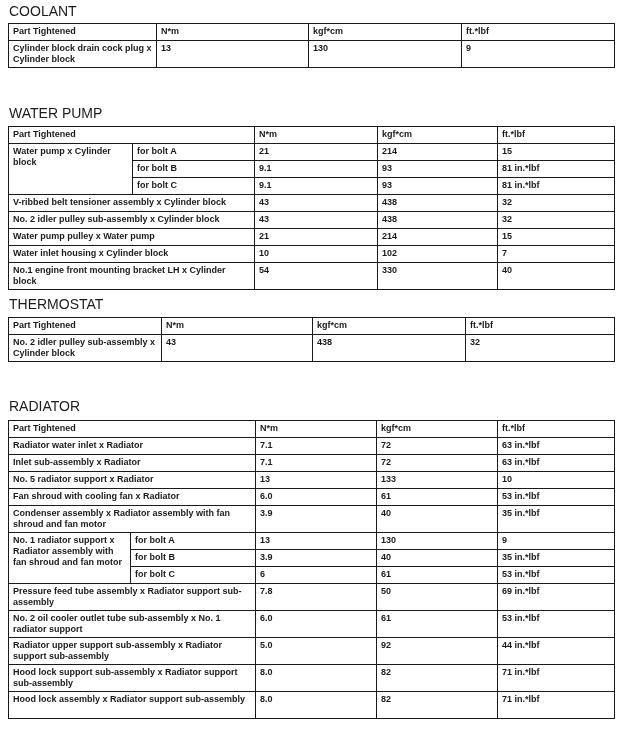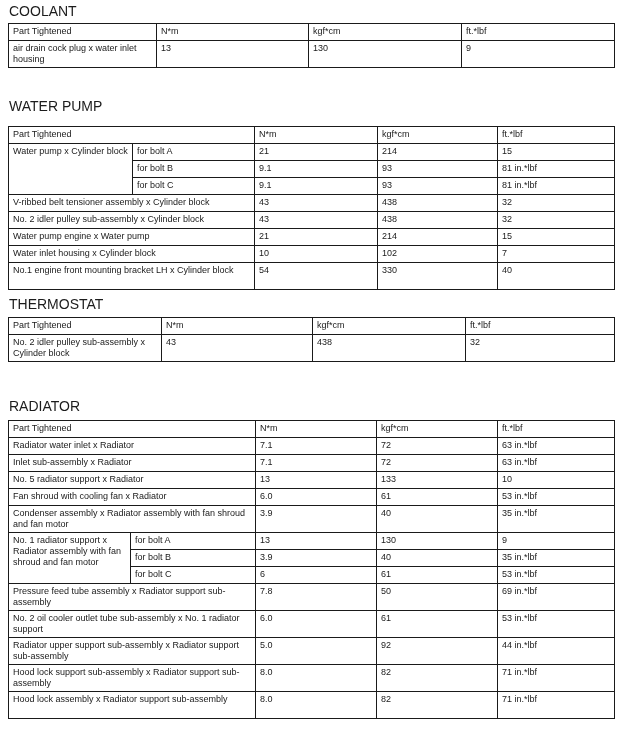--- a/index.html
+++ b/index.html
@@ -15,7 +15,7 @@
   table.torque {
     position: absolute; left: 8px; width: 606px;
     border-collapse: collapse; table-layout: fixed;
-    font-size: 9px; font-weight: normal;
+    font-size: 9px; font-weight: bold;
   }
   table.torque td {
     border: 1px solid #1a1a1a;

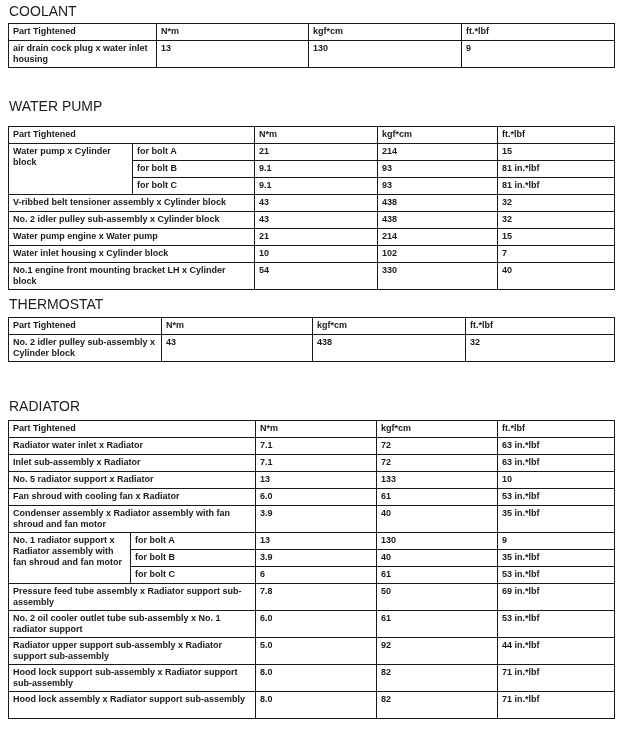--- a/index.html
+++ b/index.html
@@ -45,6 +45,12 @@
     <td>ft.*lbf</td>
   </tr>
   <tr class="r2">
+    <td>Cylinder block drain cock plug x Cylinder block</td>
+    <td>13</td>
+    <td>130</td>
+    <td>9</td>
+  </tr>
+  <tr class="r2">
     <td>air drain cock plug x water inlet housing</td>
     <td>13</td>
     <td>130</td>

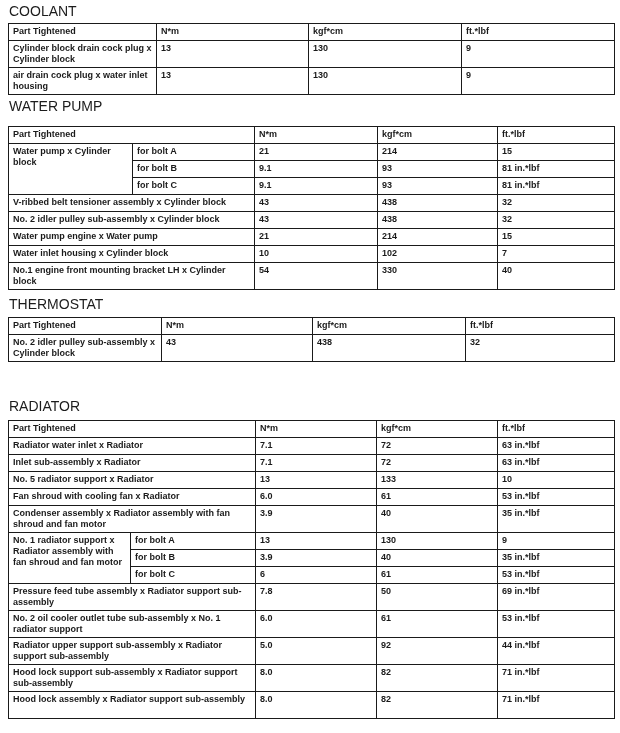--- a/index.html
+++ b/index.html
@@ -50,12 +50,6 @@
     <td>130</td>
     <td>9</td>
   </tr>
-  <tr class="r2">
-    <td>air drain cock plug x water inlet housing</td>
-    <td>13</td>
-    <td>130</td>
-    <td>9</td>
-  </tr>
 </tbody>
   </table>
 

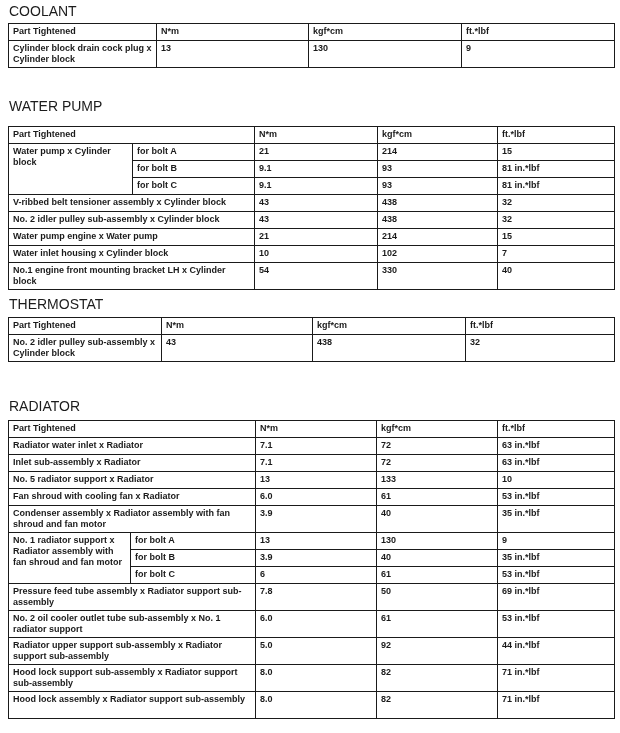--- a/index.html
+++ b/index.html
@@ -53,7 +53,7 @@
 </tbody>
   </table>
 
-<h2 class="section-title" style="top:98px;">WATER PUMP</h2>
+<h2 class="section-title" style="top:105px;">WATER PUMP</h2>
 <table class="torque" style="top:126px;">
   <colgroup>
       <col style="width:124px">

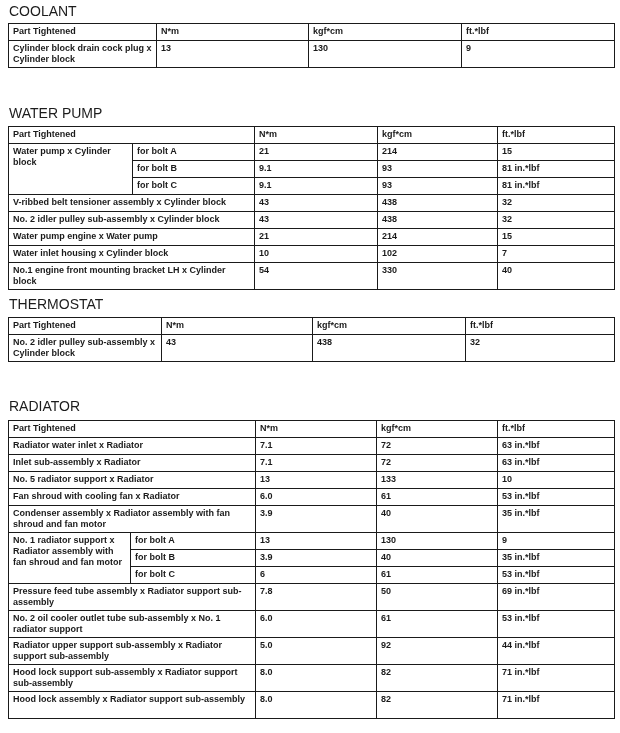--- a/index.html
+++ b/index.html
@@ -101,7 +101,7 @@
     <td>32</td>
   </tr>
   <tr class="r1">
-    <td colspan="2">Water pump engine x Water pump</td>
+    <td colspan="2">Water pump pulley x Water pump</td>
     <td>21</td>
     <td>214</td>
     <td>15</td>

